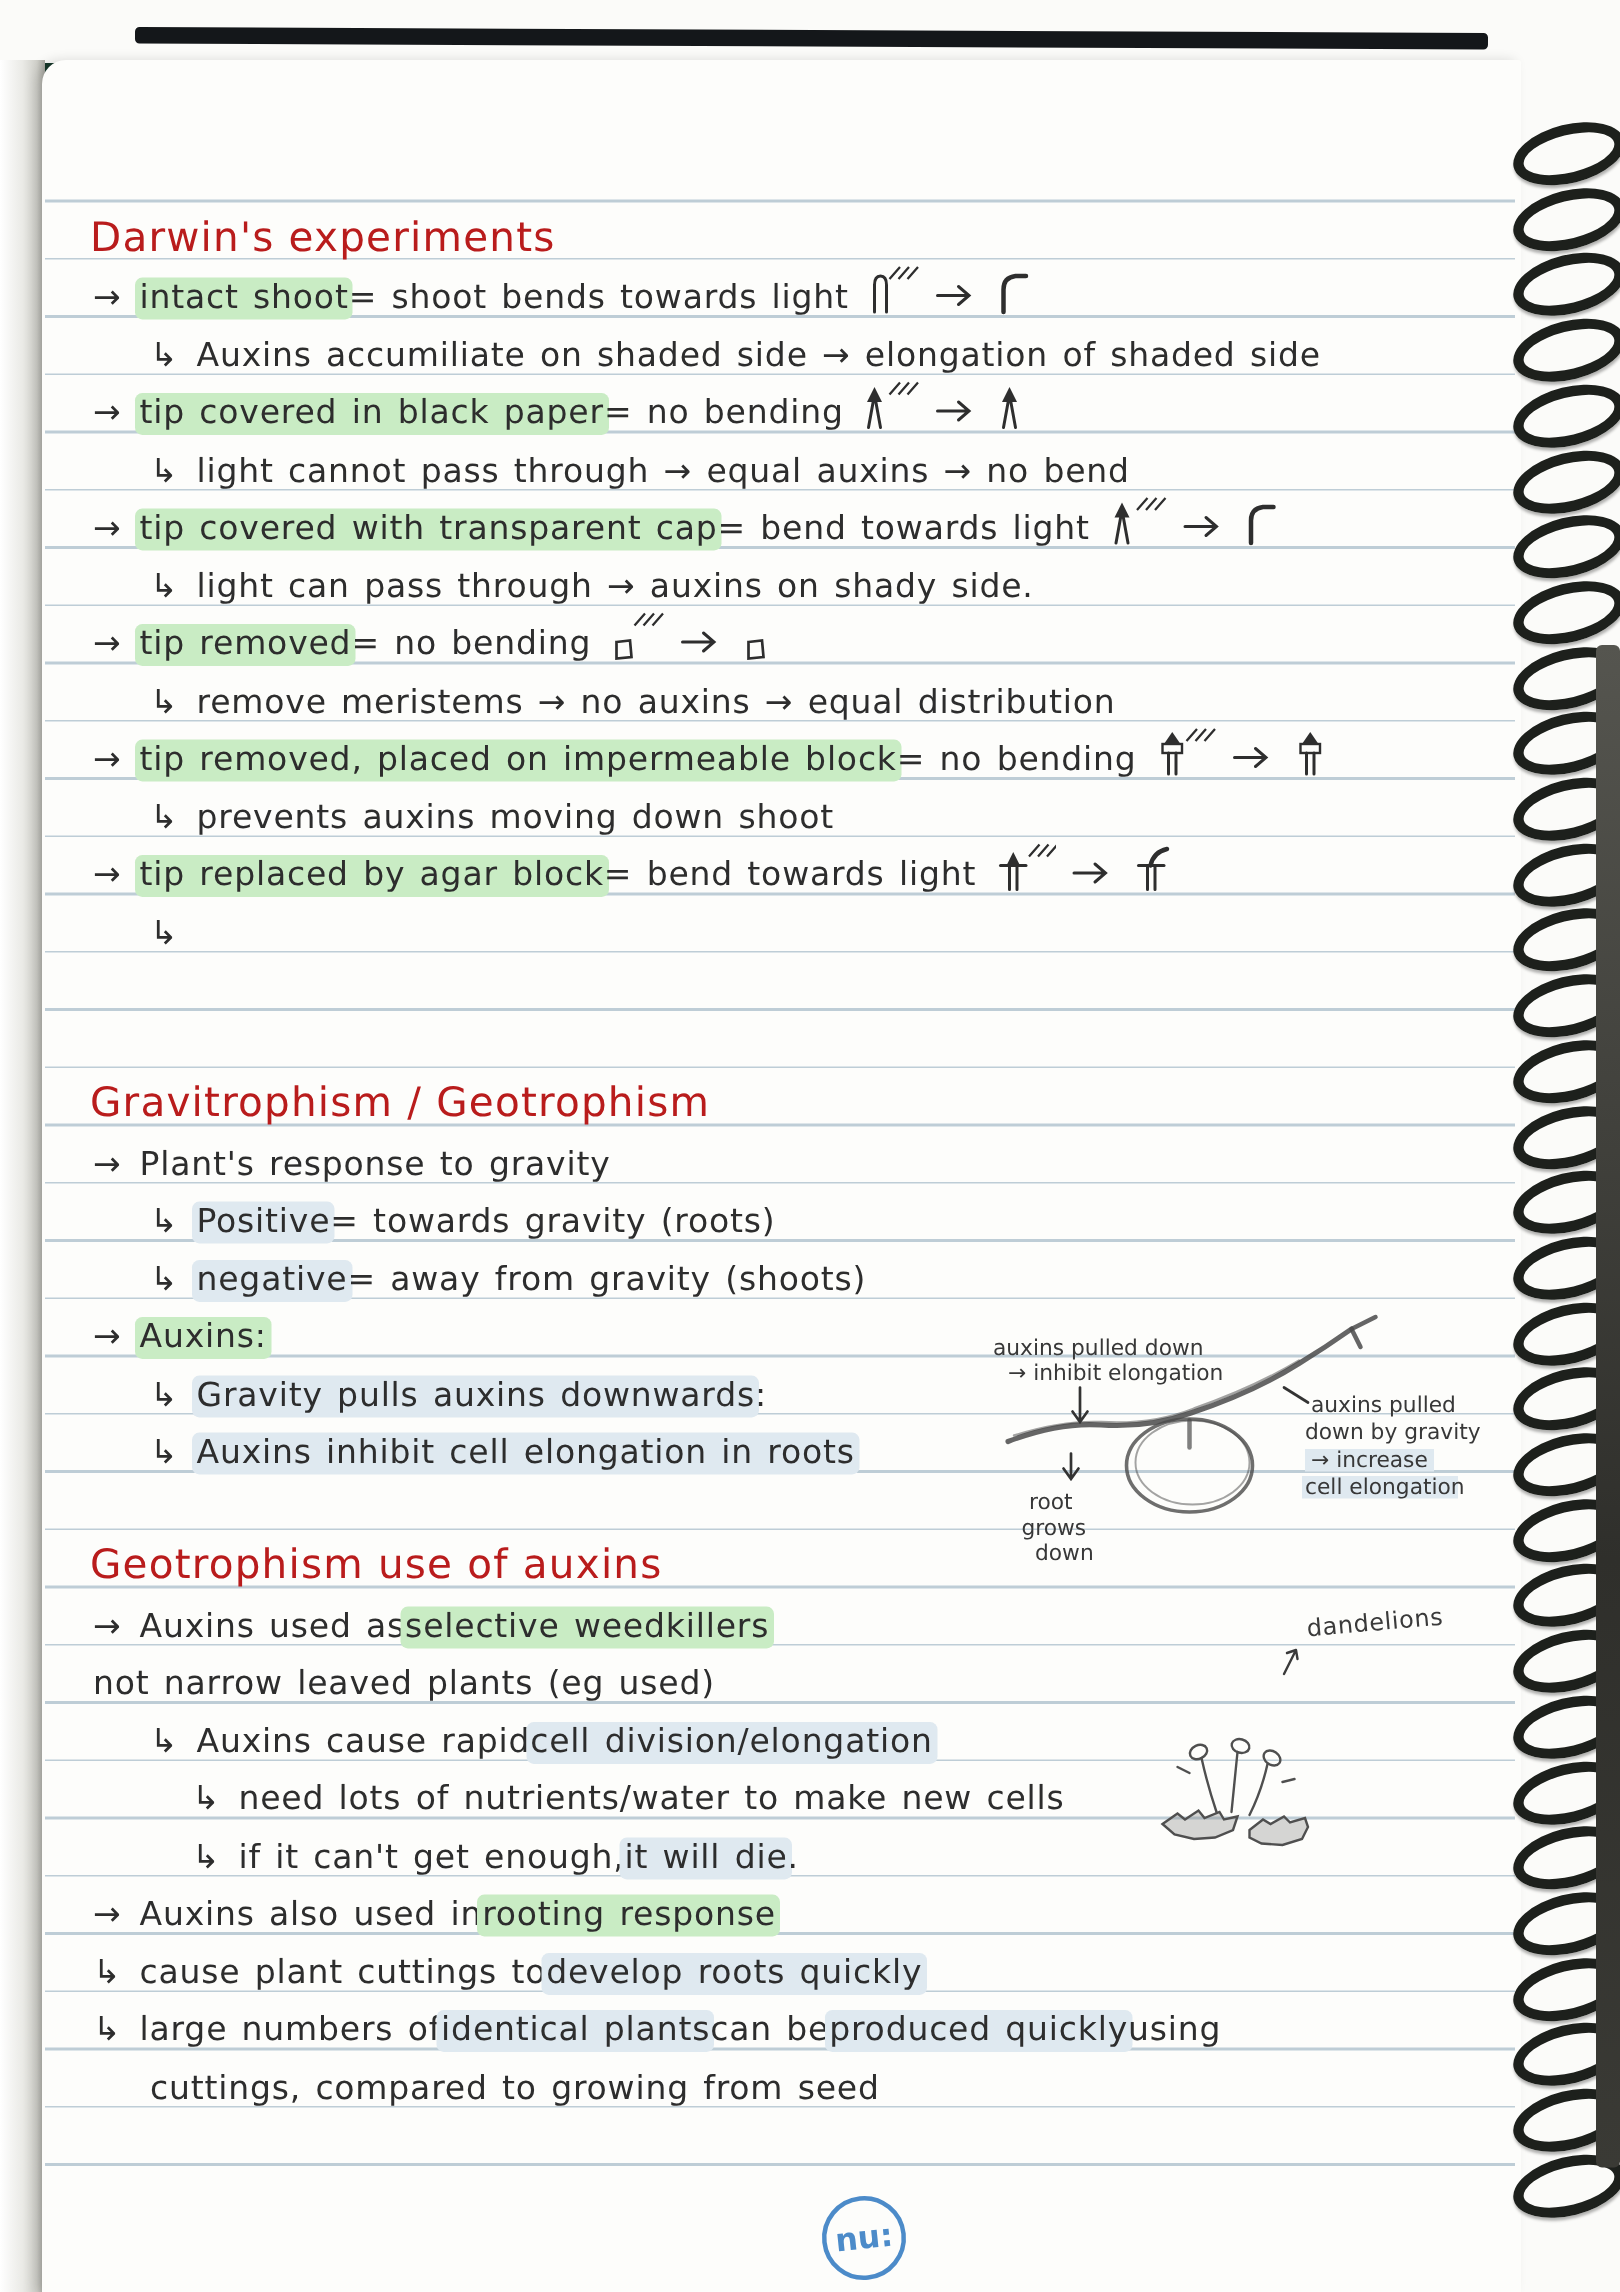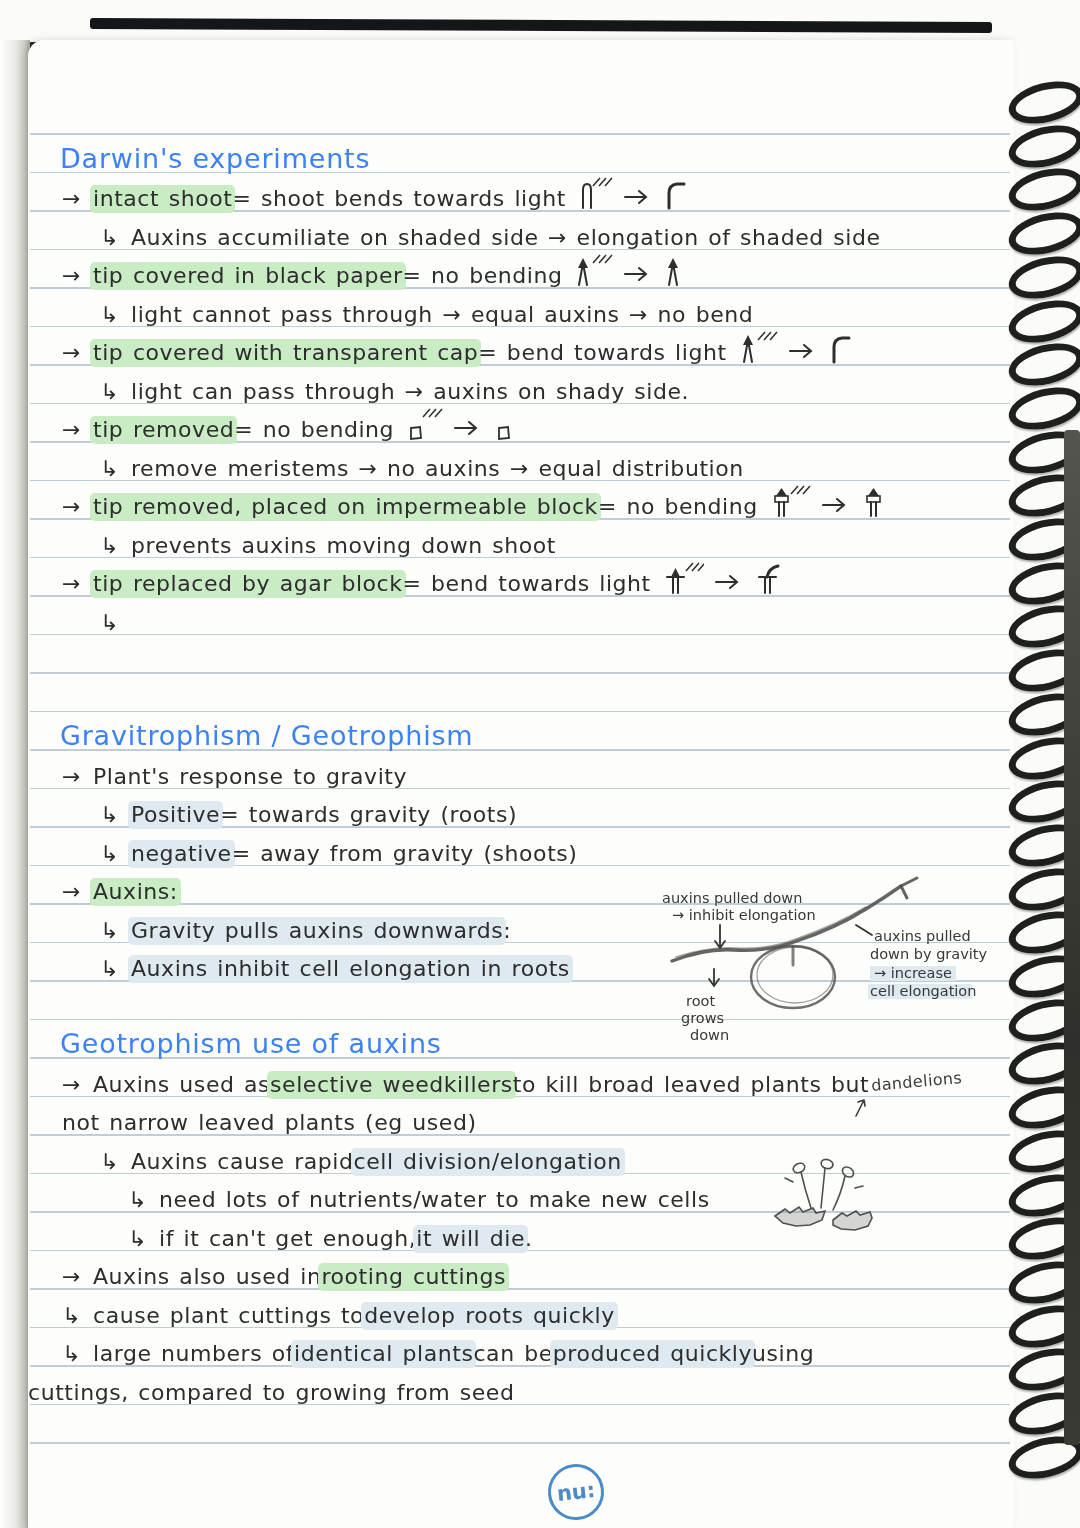--- a/index.html
+++ b/index.html
@@ -23,7 +23,7 @@
   .rline{position:absolute;left:2px;right:4px;height:1.6px;background:rgba(113,146,168,.45);}
   
   .heading{position:absolute;height:37px;display:flex;align-items:flex-end;padding-bottom:3px;
-           font-size:27px;letter-spacing:.8px;color:#3b82f6;line-height:1;}
+           font-size:27px;letter-spacing:.8px;color:#b91c1c;line-height:1;}
   .row{position:absolute;height:36px;display:flex;align-items:flex-end;padding-bottom:4px;
        white-space:nowrap;font-size:22px;letter-spacing:.55px;word-spacing:2px;line-height:1;}
   .marker{margin-right:9px;min-width:22px;}

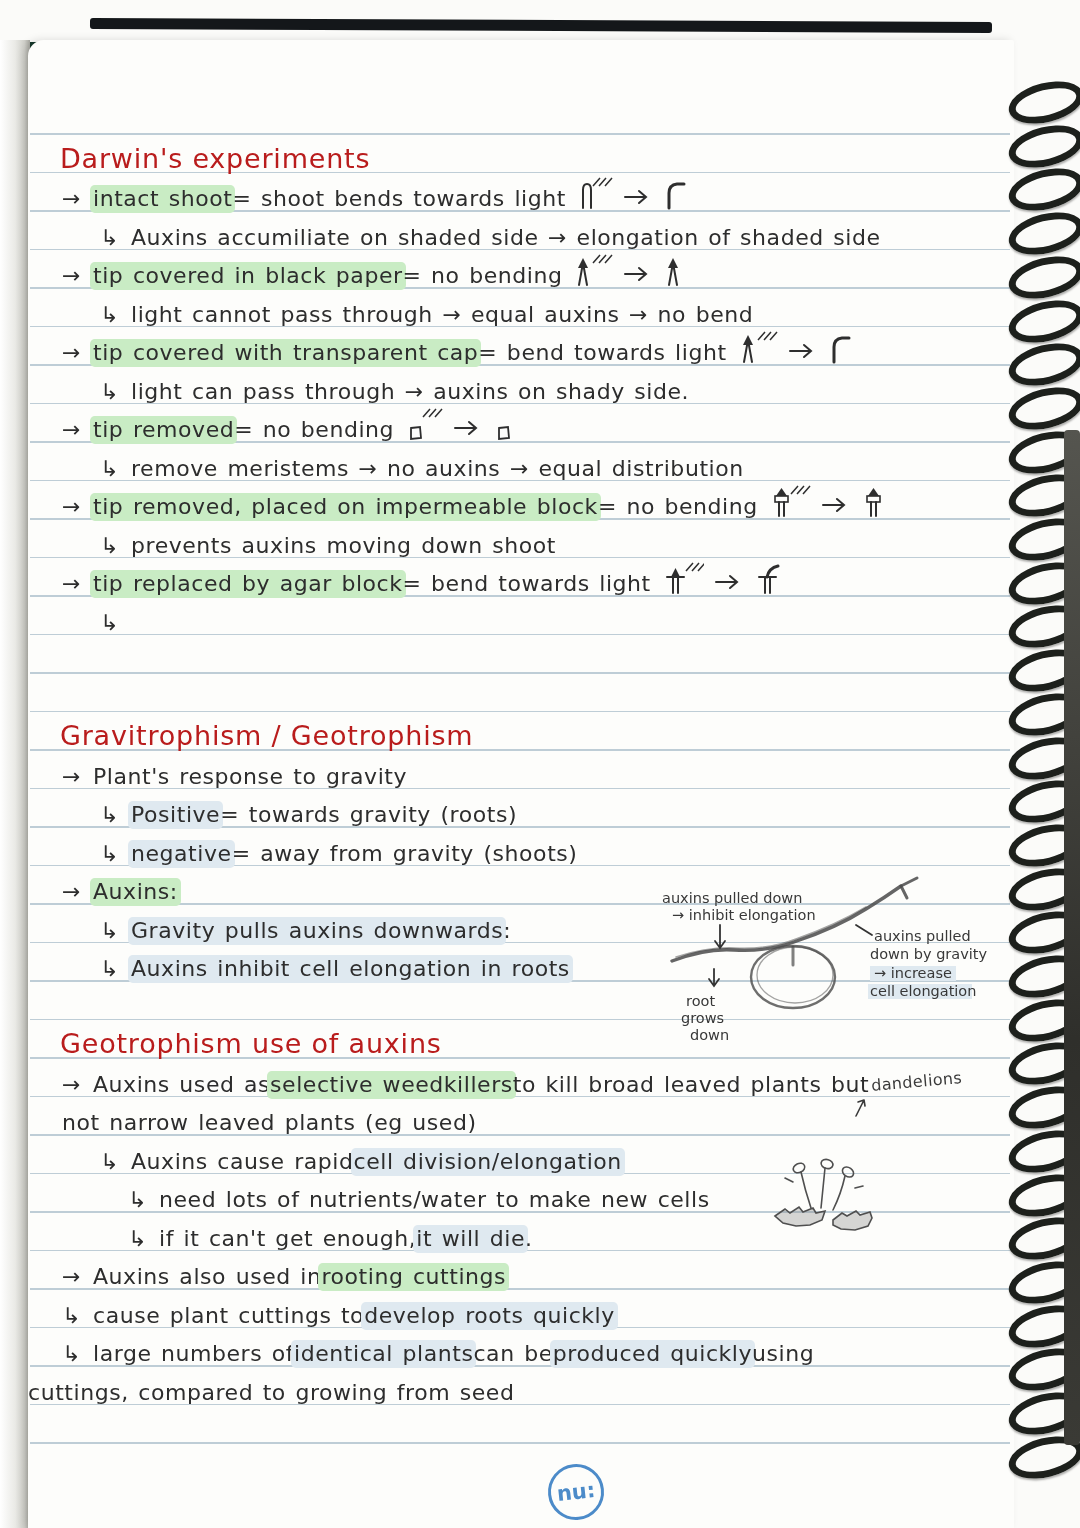--- a/index.html
+++ b/index.html
@@ -295,7 +295,6 @@
           <span class="marker">→</span>
           <span>Auxins used as </span>
           <span class="hl-g">selective weedkillers</span>
-          <span> to kill broad leaved plants but</span>
         </div>
         <div class="row" style="top: 1058px; left: 0px; padding-left: 34px;">
           <span>not narrow leaved plants (eg used)</span>

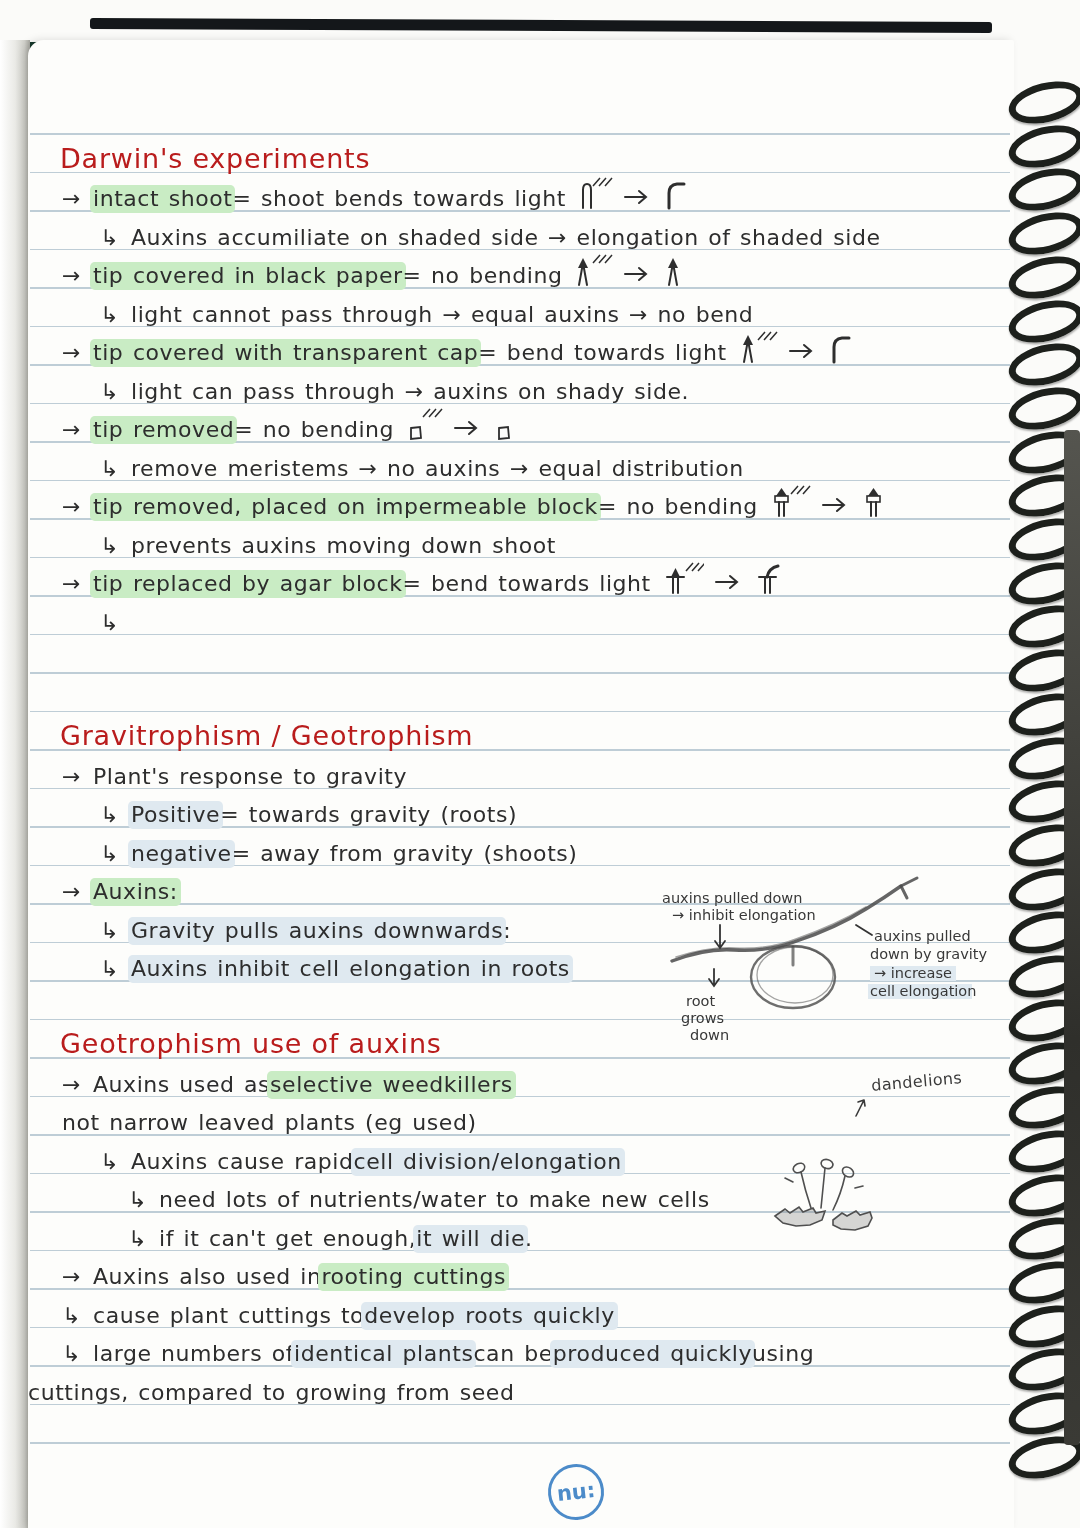--- a/index.html
+++ b/index.html
@@ -317,7 +317,7 @@
         <div class="row" style="top: 1212px; left: 0px; padding-left: 34px;">
           <span class="marker">→</span>
           <span>Auxins also used in </span>
-          <span class="hl-g">rooting cuttings</span>
+          <span class="hl-g">rooting response</span>
         </div>
         <div class="row" style="top: 1250.5px; left: 0px; padding-left: 34px;">
           <span class="marker">↳</span>

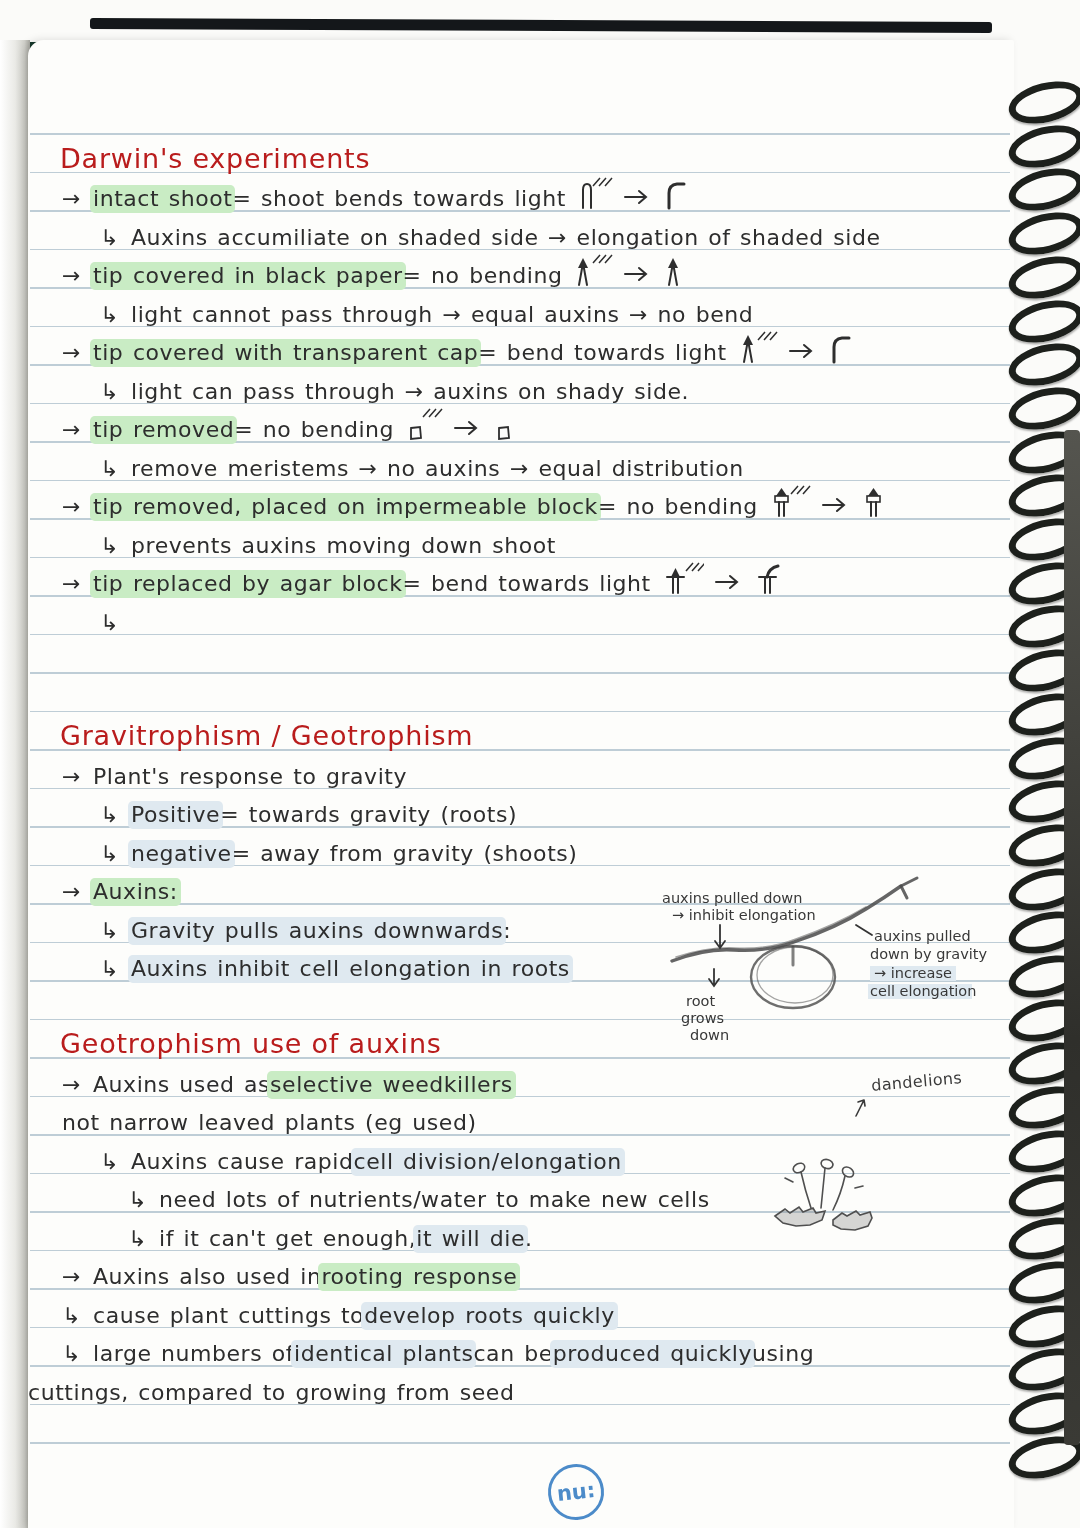--- a/index.html
+++ b/index.html
@@ -332,7 +332,7 @@
           <span class="hl-b">produced quickly</span>
           <span> using</span>
         </div>
-        <div class="row" style="top: 1327.5px; left: 0px; ">
+        <div class="row" style="top: 1327.5px; left: 0px; padding-left: 72px;">
           <span>cuttings, compared to growing from seed</span>
         </div>
       </div>

